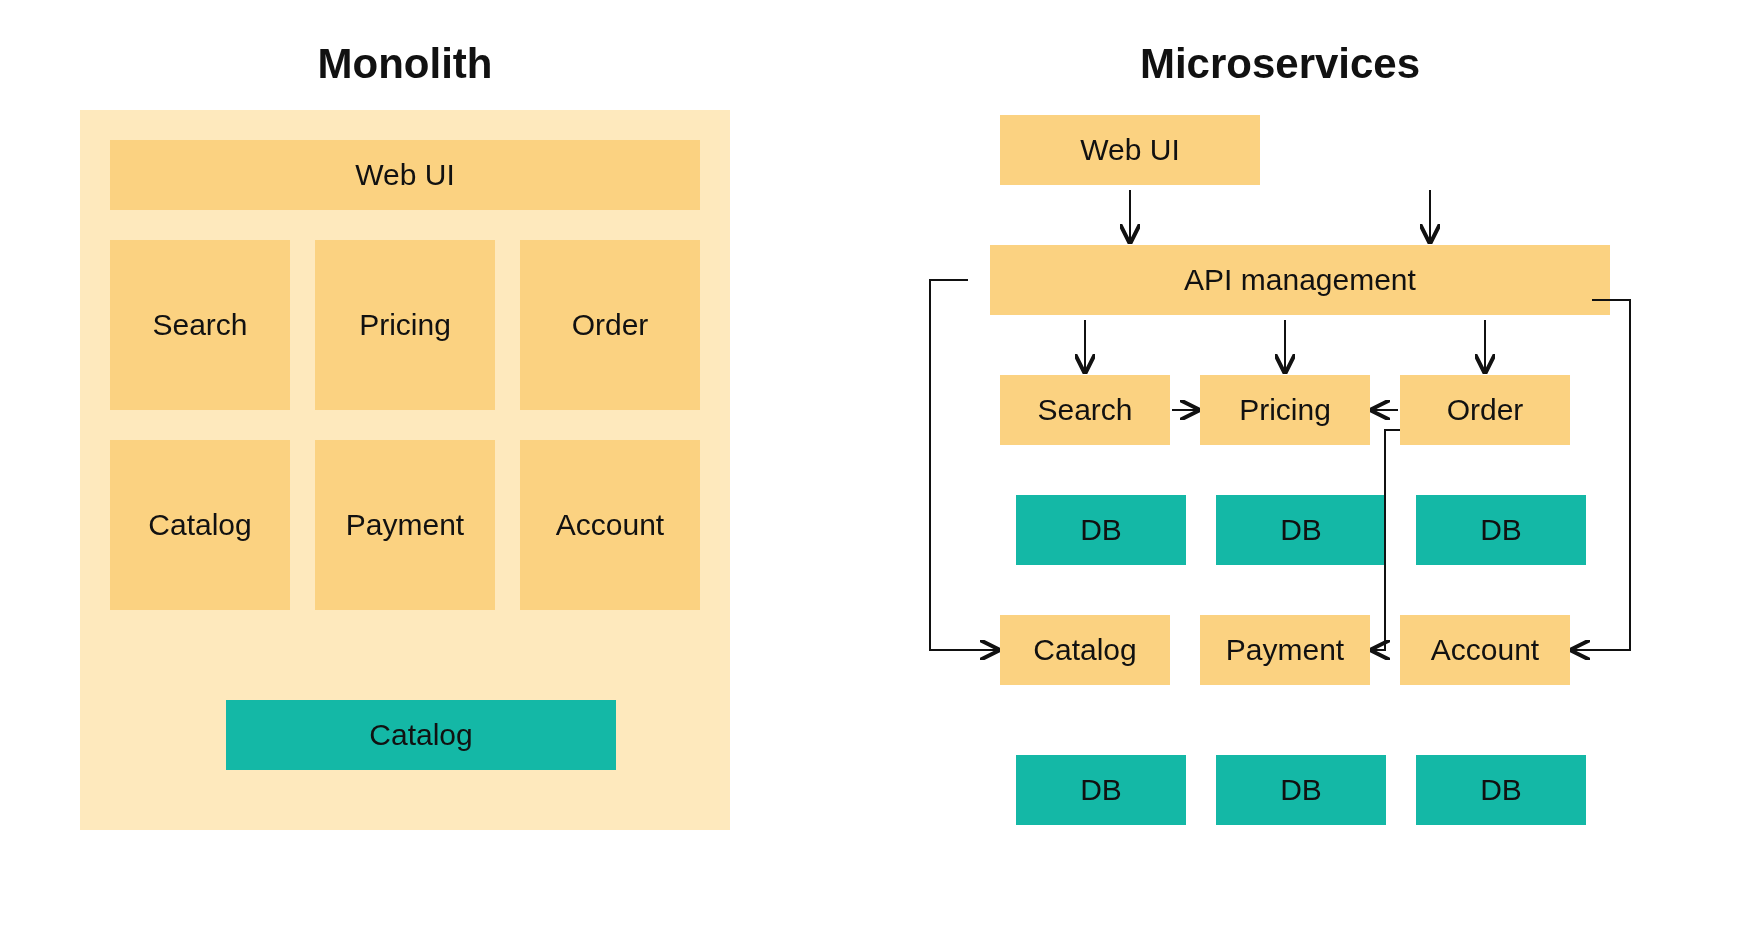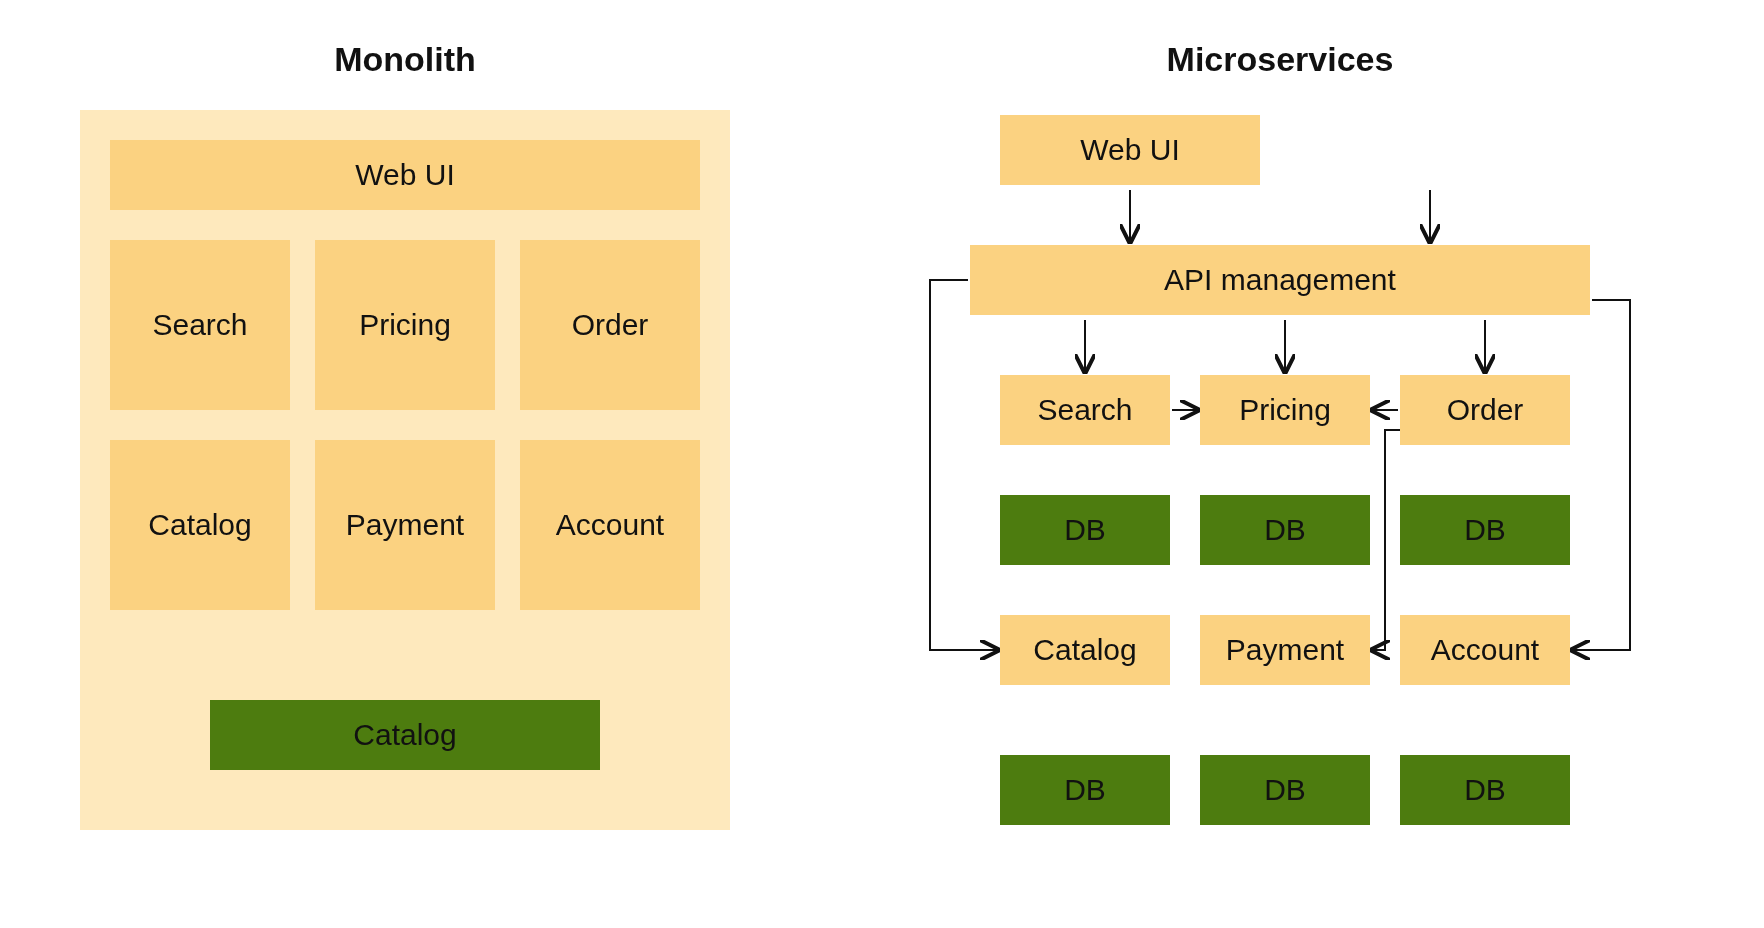--- a/index.html
+++ b/index.html
@@ -4,7 +4,7 @@
 <style>
   html,body{margin:0;padding:0;background:#fff;font-family:"Segoe UI",Arial,sans-serif;color:#111;}
   .page{width:1764px;height:928px;position:relative;}
-  .title{position:absolute;font-weight:700;font-size:34px;text-align:center;}
+  .title{position:absolute;font-weight:700;font-size:42px;text-align:center;}
   .box{position:absolute;display:flex;align-items:center;justify-content:center;font-size:30px;}
   .orange{background:#fbd281;}
   .gray{background:#4d7c0f;}

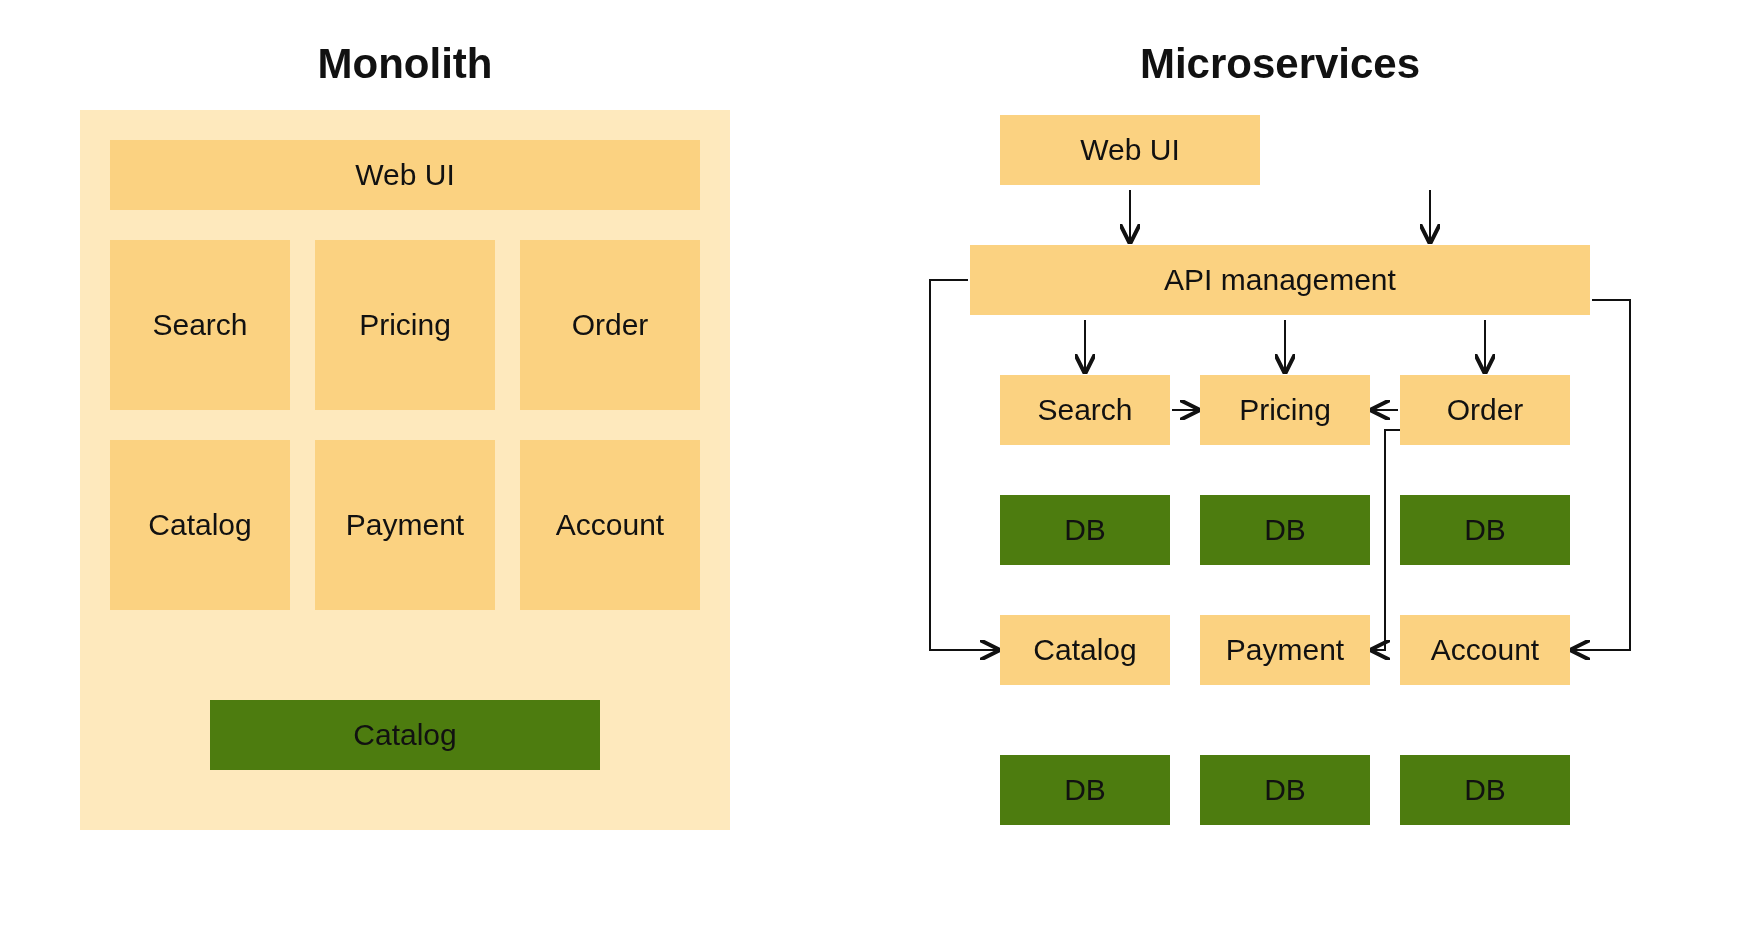--- a/index.html
+++ b/index.html
@@ -37,7 +37,7 @@
 
   <div class="box orange" style="left:1000px;top:115px;width:260px;height:70px;">Web UI</div>
 
-  <div class="box orange" style="left:970px;top:245px;width:620px;height:70px;">API management</div>
+  <div class="box orange" style="left:990px;top:245px;width:620px;height:70px;">API management</div>
 
   <div class="box orange" style="left:1000px;top:375px;width:170px;height:70px;">Search</div>
   <div class="box orange" style="left:1200px;top:375px;width:170px;height:70px;">Pricing</div>

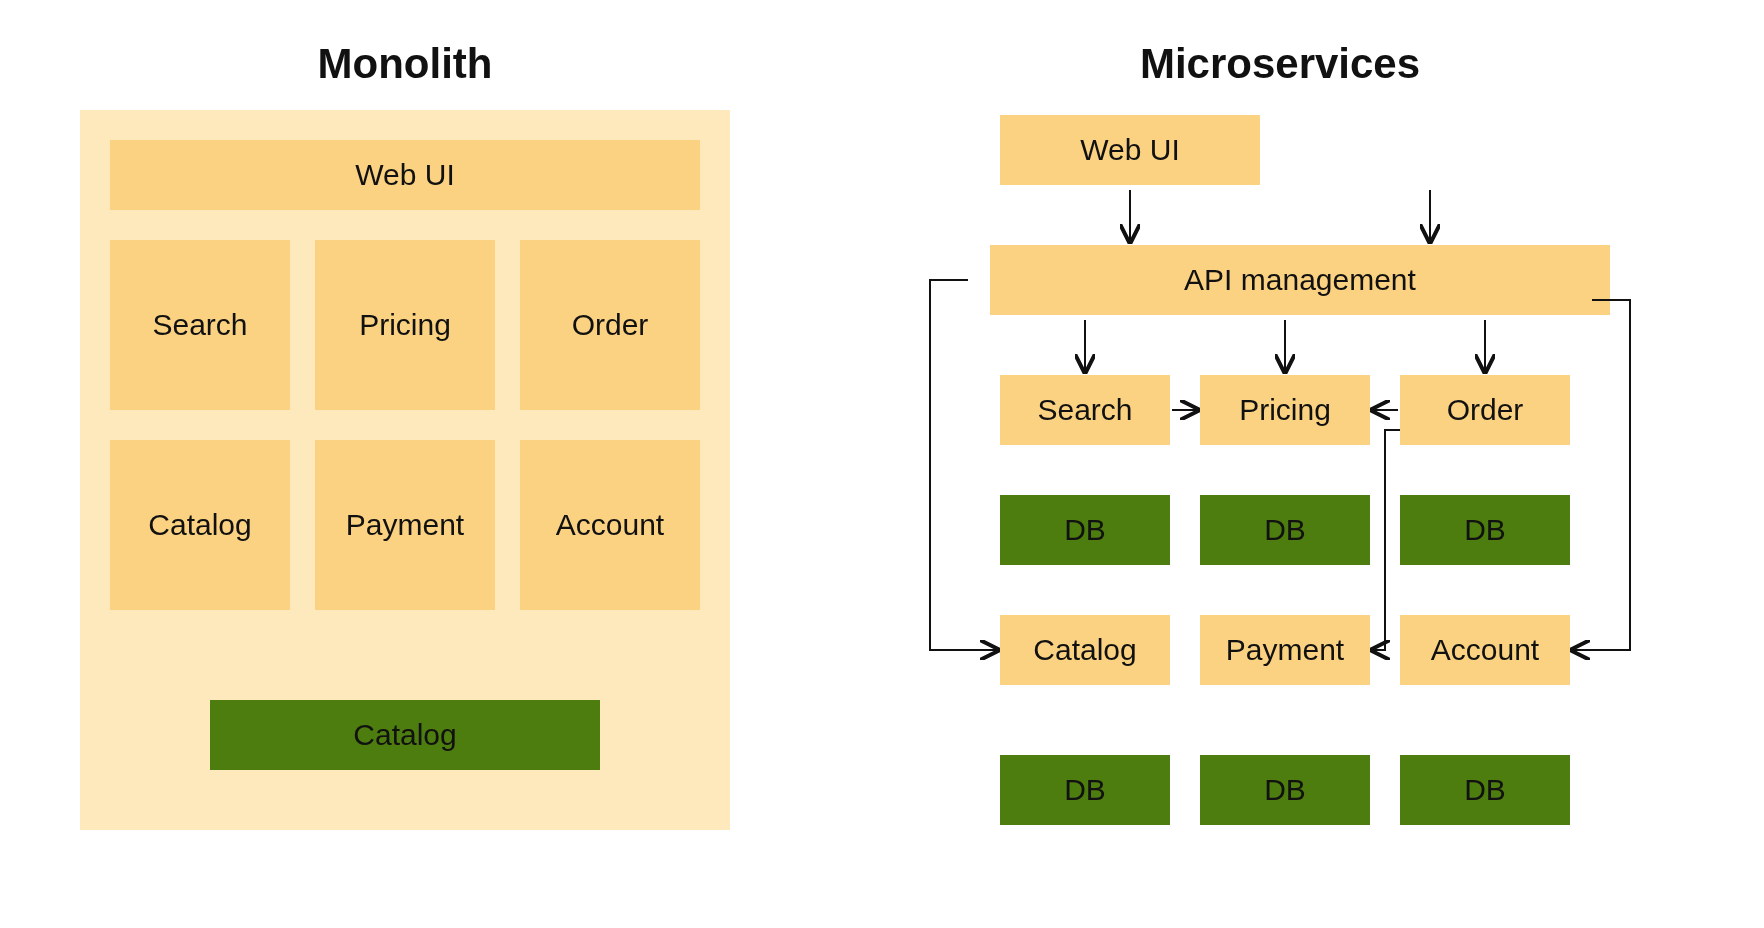--- a/index.html
+++ b/index.html
@@ -7,7 +7,7 @@
   .title{position:absolute;font-weight:700;font-size:42px;text-align:center;}
   .box{position:absolute;display:flex;align-items:center;justify-content:center;font-size:30px;}
   .orange{background:#fbd281;}
-  .gray{background:#4d7c0f;}
+  .gray{background:#14b8a6;margin-left:16px;}
   .mono-bg{position:absolute;background:#fee9bd;}
   svg.arrows{position:absolute;left:0;top:0;width:1764px;height:928px;pointer-events:none;}
   svg.arrows line, svg.arrows path{stroke:#111;stroke-width:2;fill:none;}

